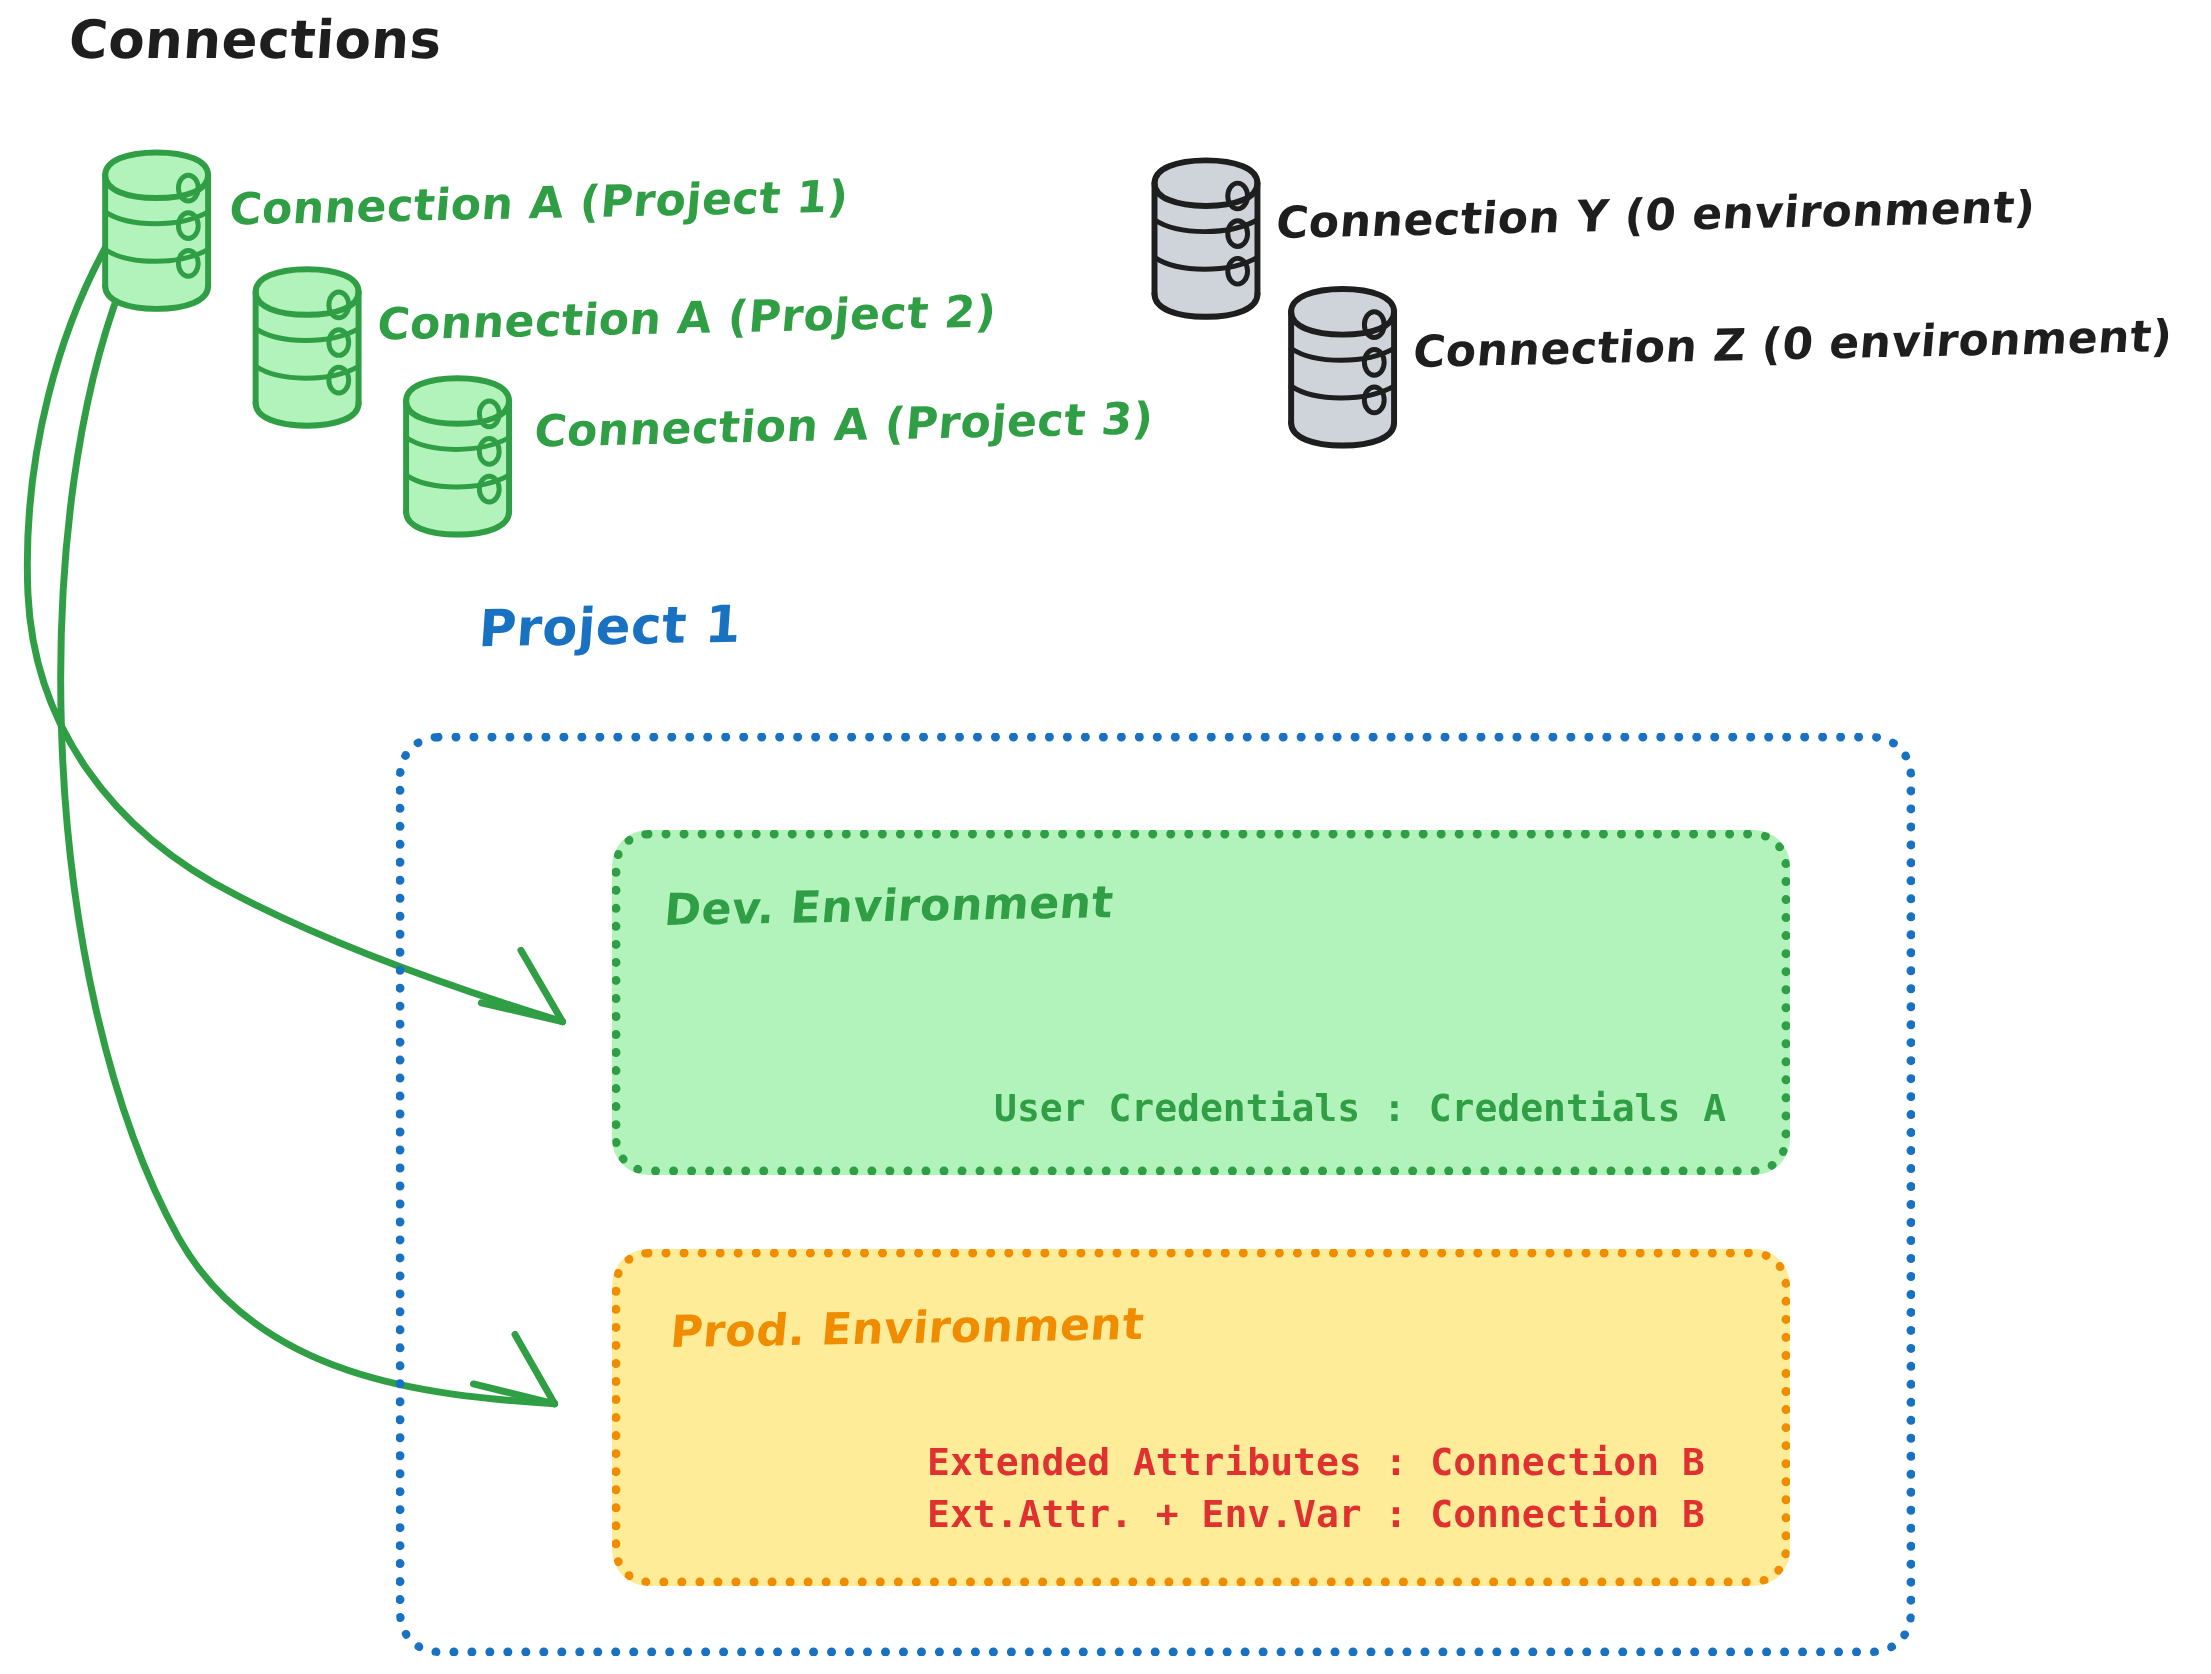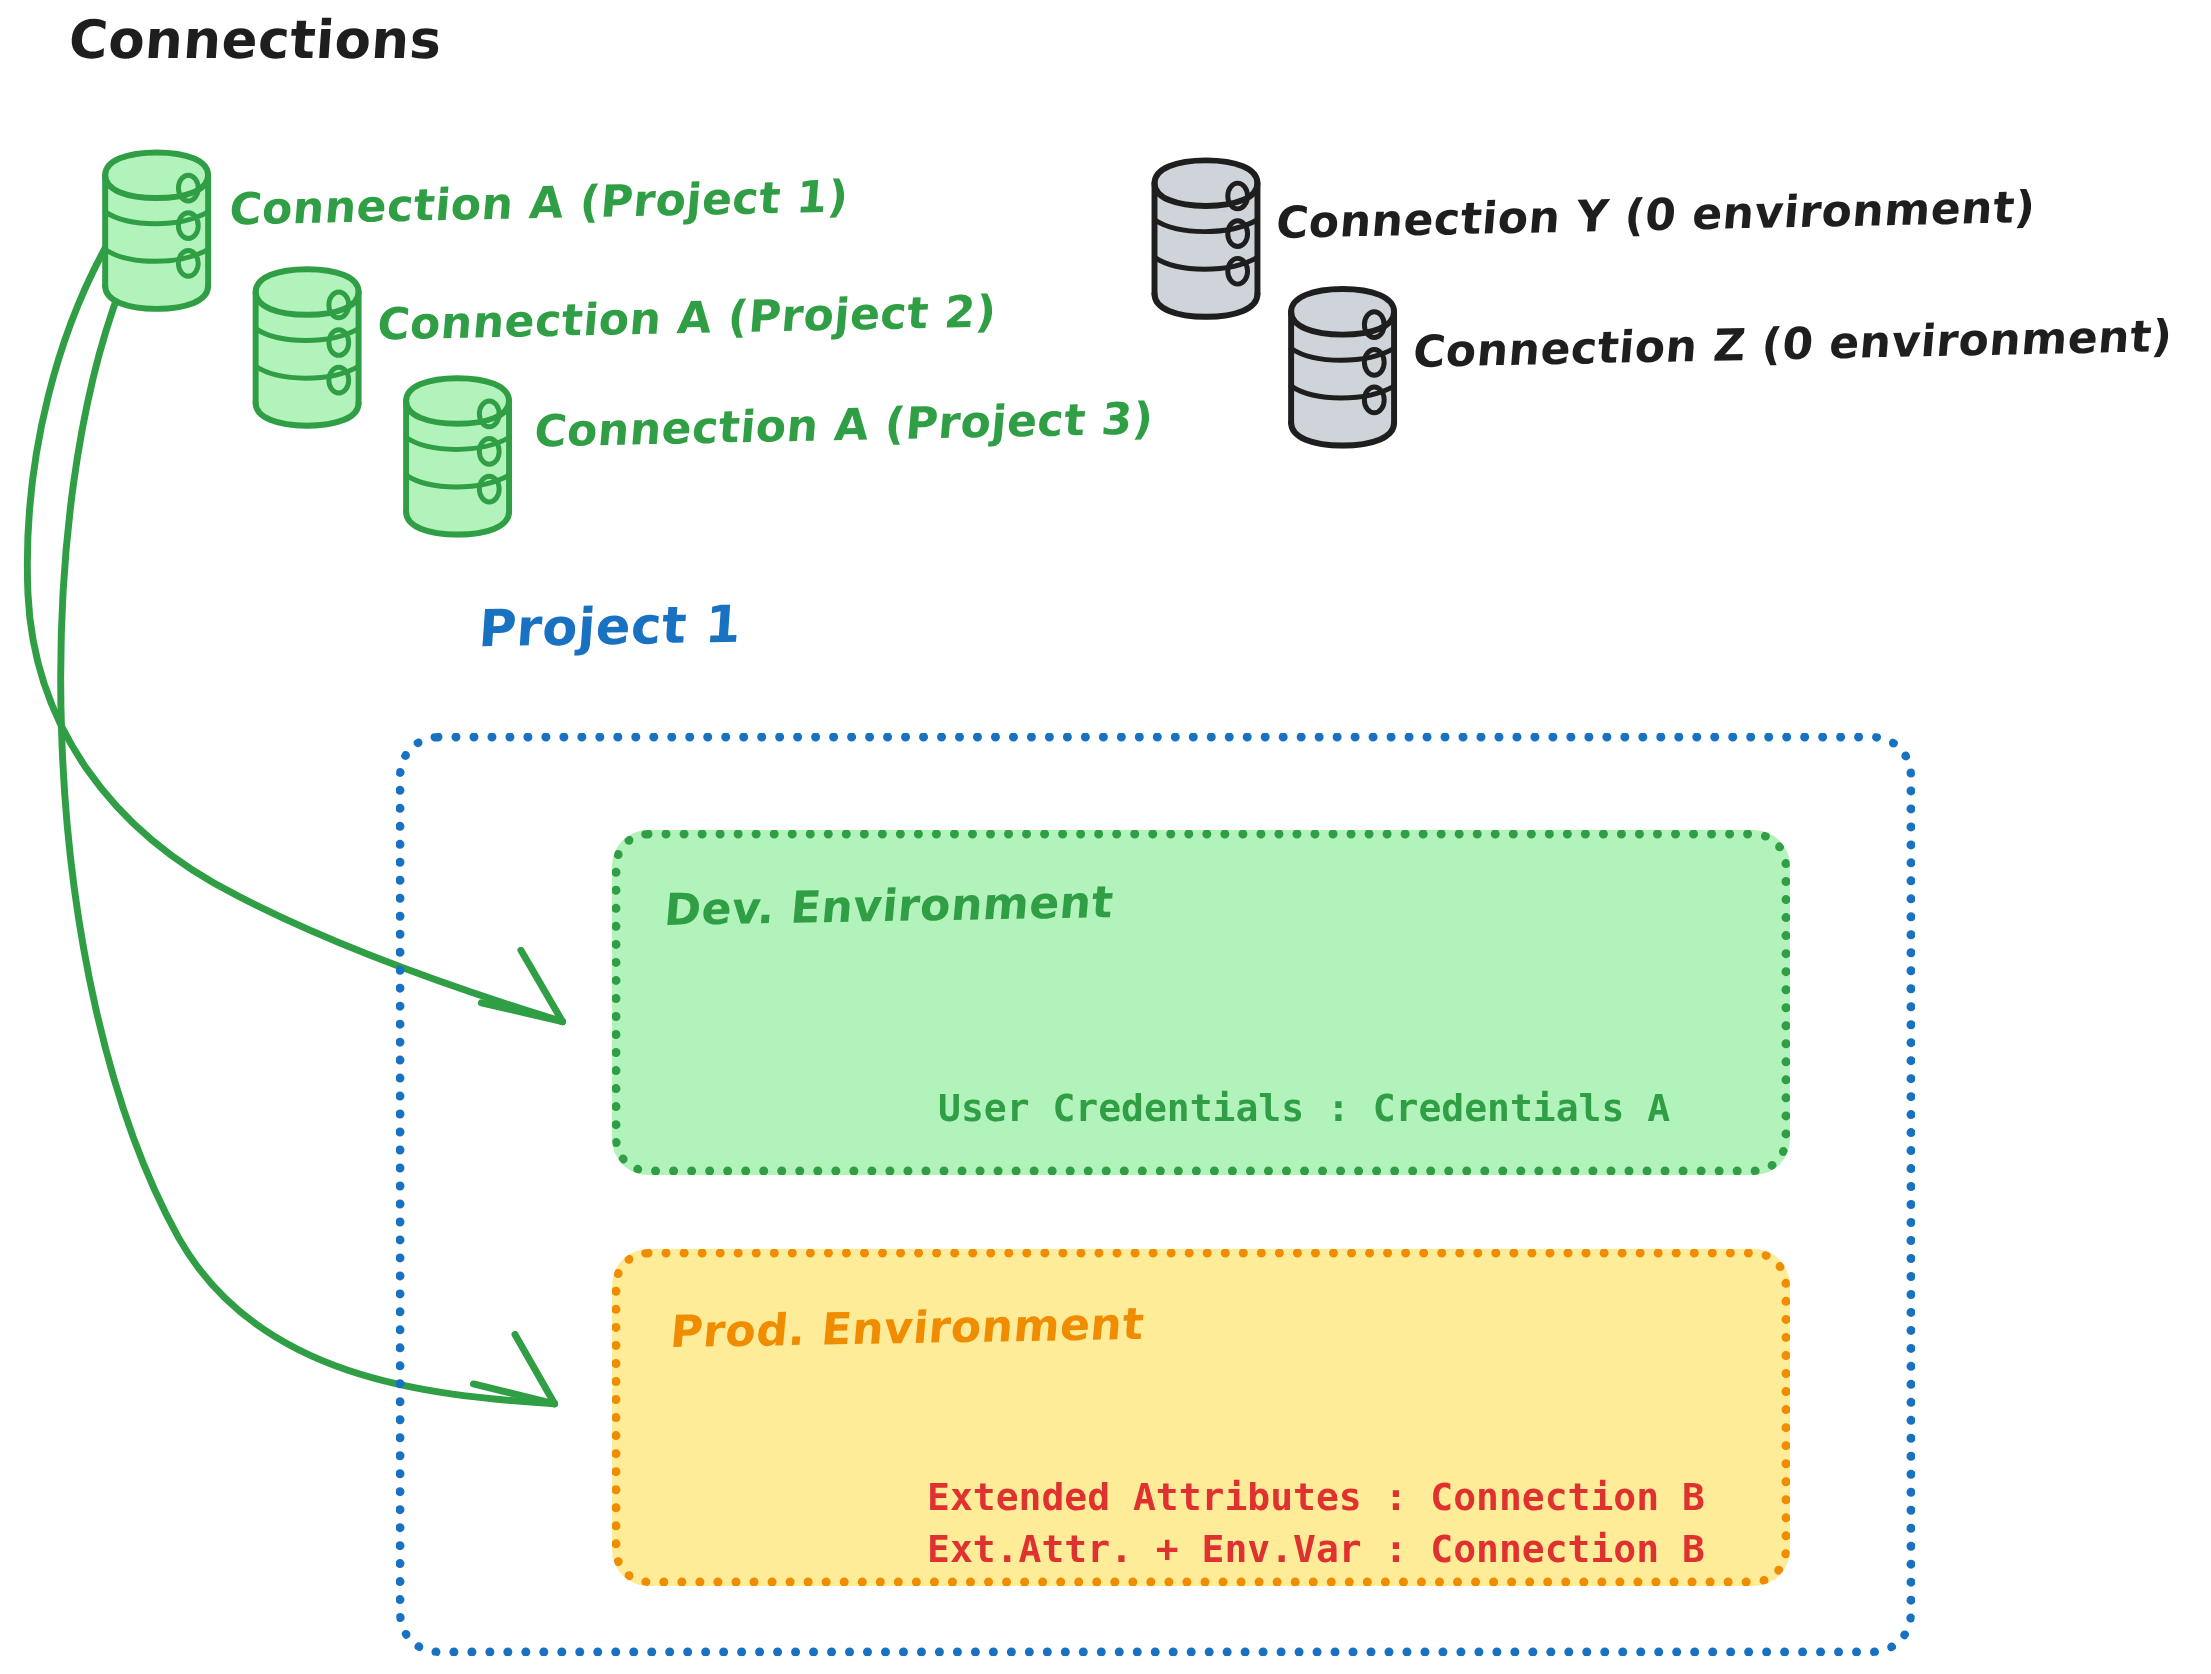--- a/index.html
+++ b/index.html
@@ -211,7 +211,7 @@
 
   <div class="box box-dev" style="left:612px; top:830px; width:1178px; height:345px;"></div>
   <div class="txt hand t-env-green" style="left:665px; top:881px;">Dev. Environment</div>
-  <div class="txt mono t-code-green" style="left:938px; top:1087px;">User Credentials : Credentials A</div>
+  <div class="txt mono t-code-green" style="left:994px; top:1087px;">User Credentials : Credentials A</div>
 
   <div class="box box-prod" style="left:612px; top:1249px; width:1178px; height:337px;"></div>
   <div class="txt hand t-env-orange" style="left:671px; top:1303px;">Prod. Environment</div>

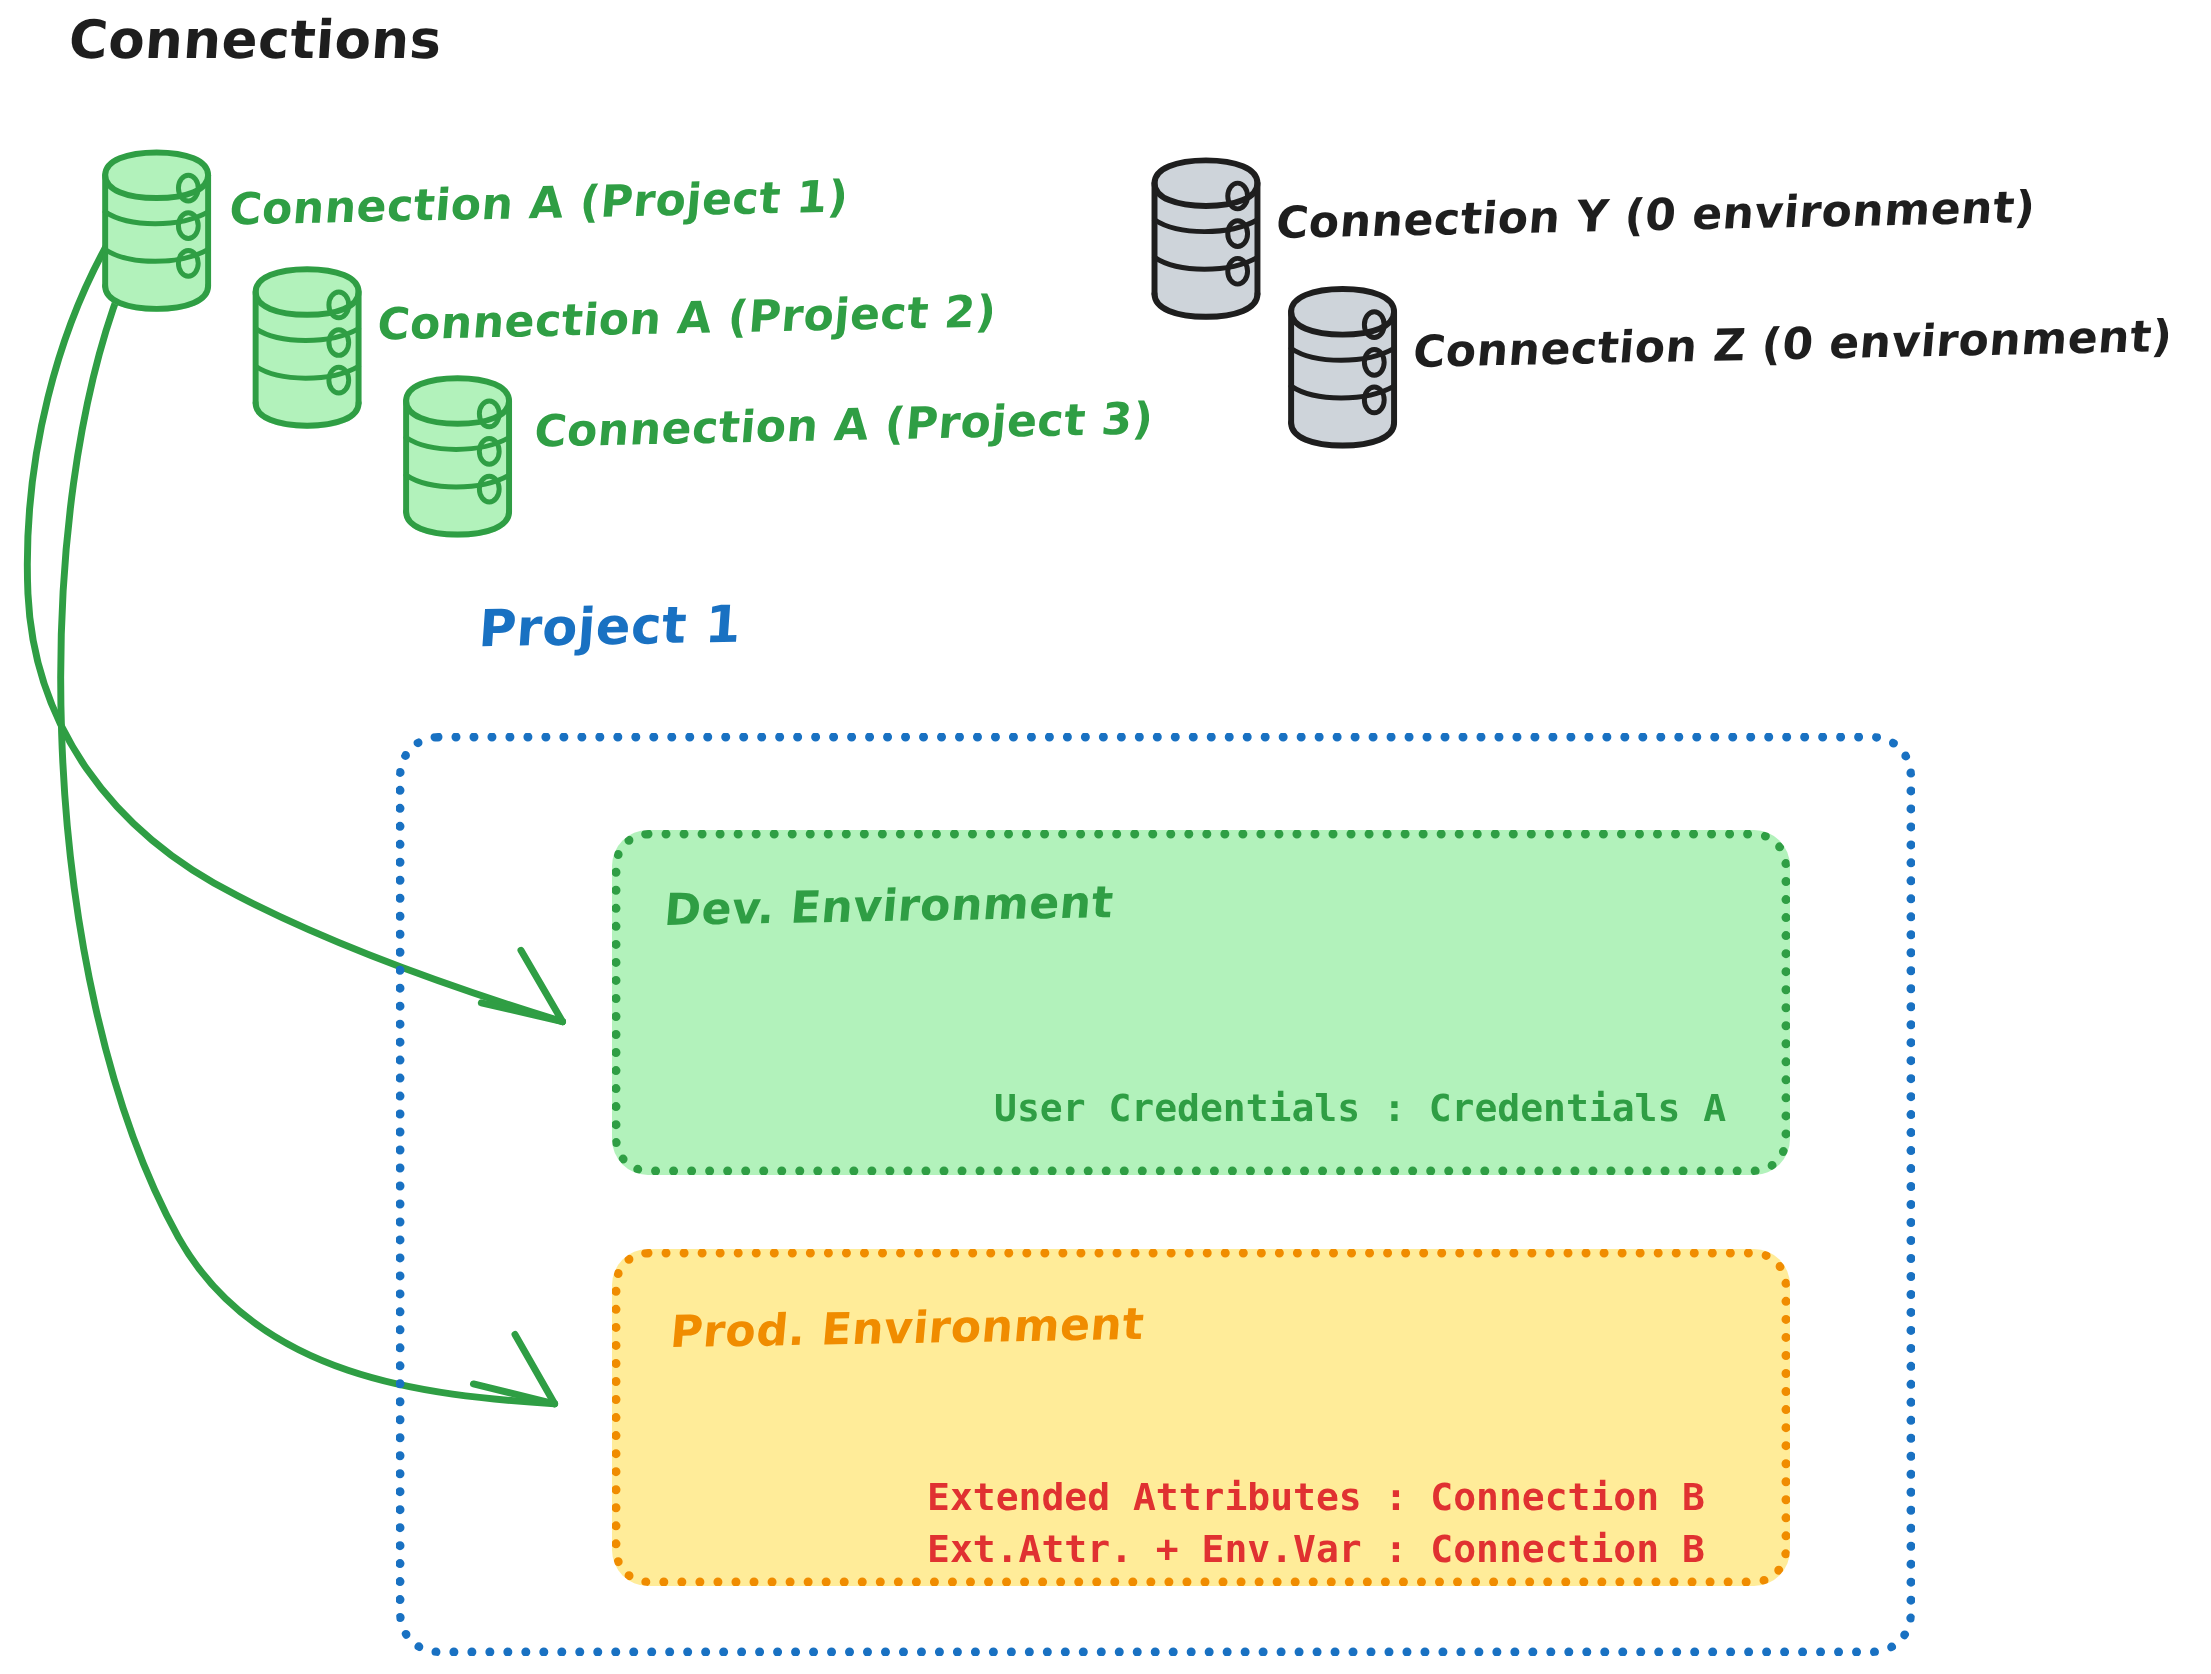--- a/index.html
+++ b/index.html
@@ -79,7 +79,6 @@
   .t-code-red {
     font-size: 38px;
     color: #e03131;
-    margin-top: 35px;
   }
   
   .box {

